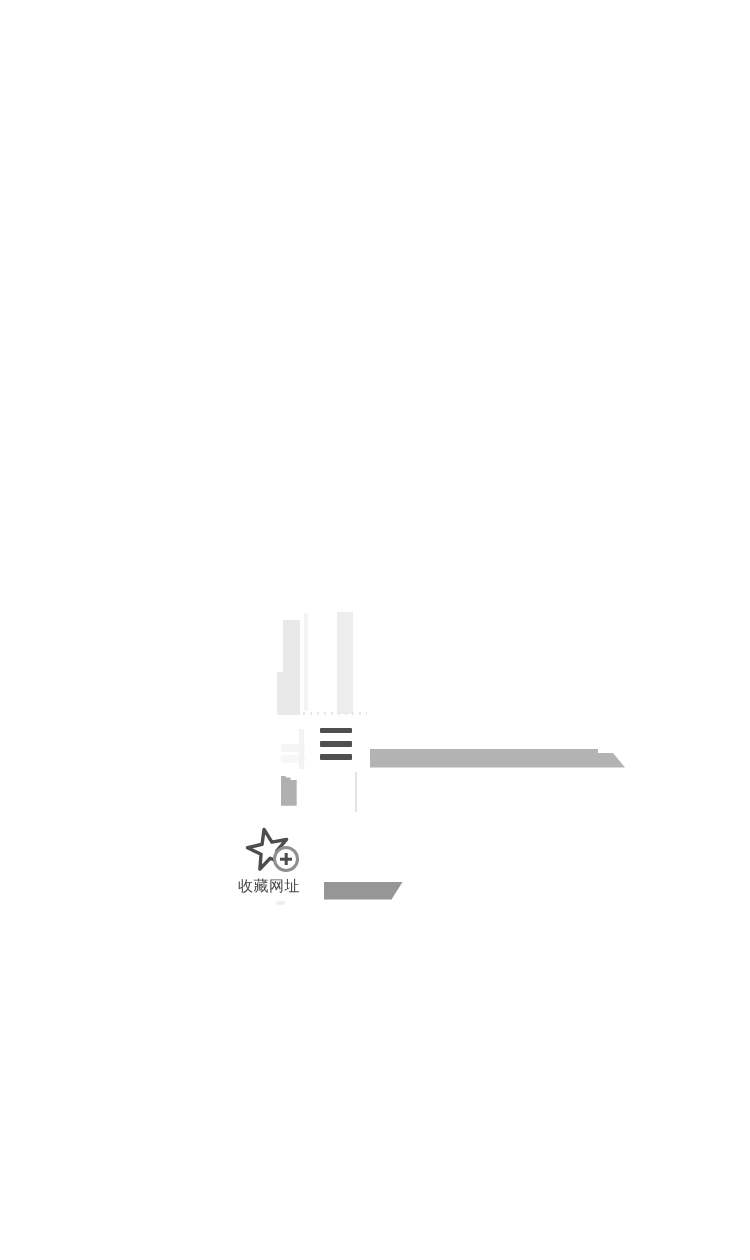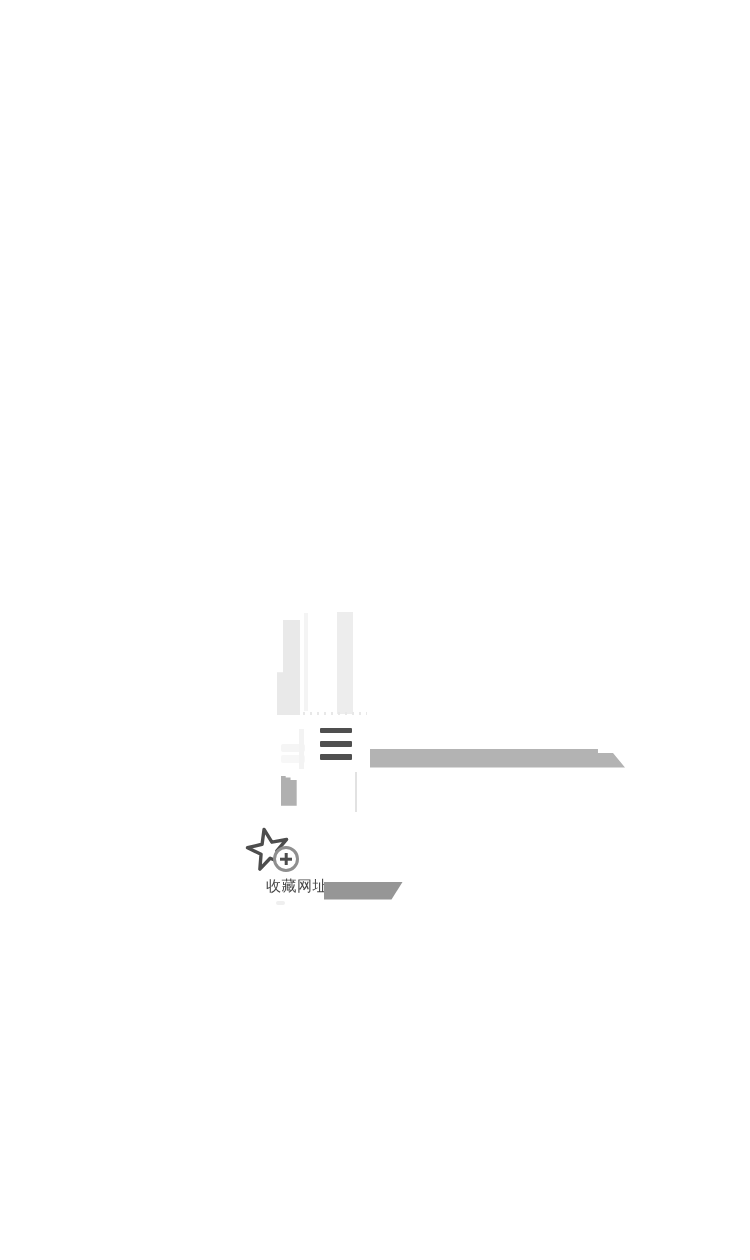--- a/index.html
+++ b/index.html
@@ -48,7 +48,7 @@
   .plus-circle::before{width:12px;height:2.6px;transform:translate(-50%,-50%);}
   .plus-circle::after{width:2.6px;height:12px;transform:translate(-50%,-50%);}
   .bookmark-label{position:absolute;left:0;top:55px;width:72px;text-align:center;
-    font-size:15px;line-height:16px;color:var(--label-text,#464646);letter-spacing:0.5px;white-space:nowrap;margin-left:28px;}
+    font-size:15px;line-height:16px;color:var(--label-text,#464646);letter-spacing:0.5px;white-space:nowrap;}
 </style>
 </head>
 <body>

